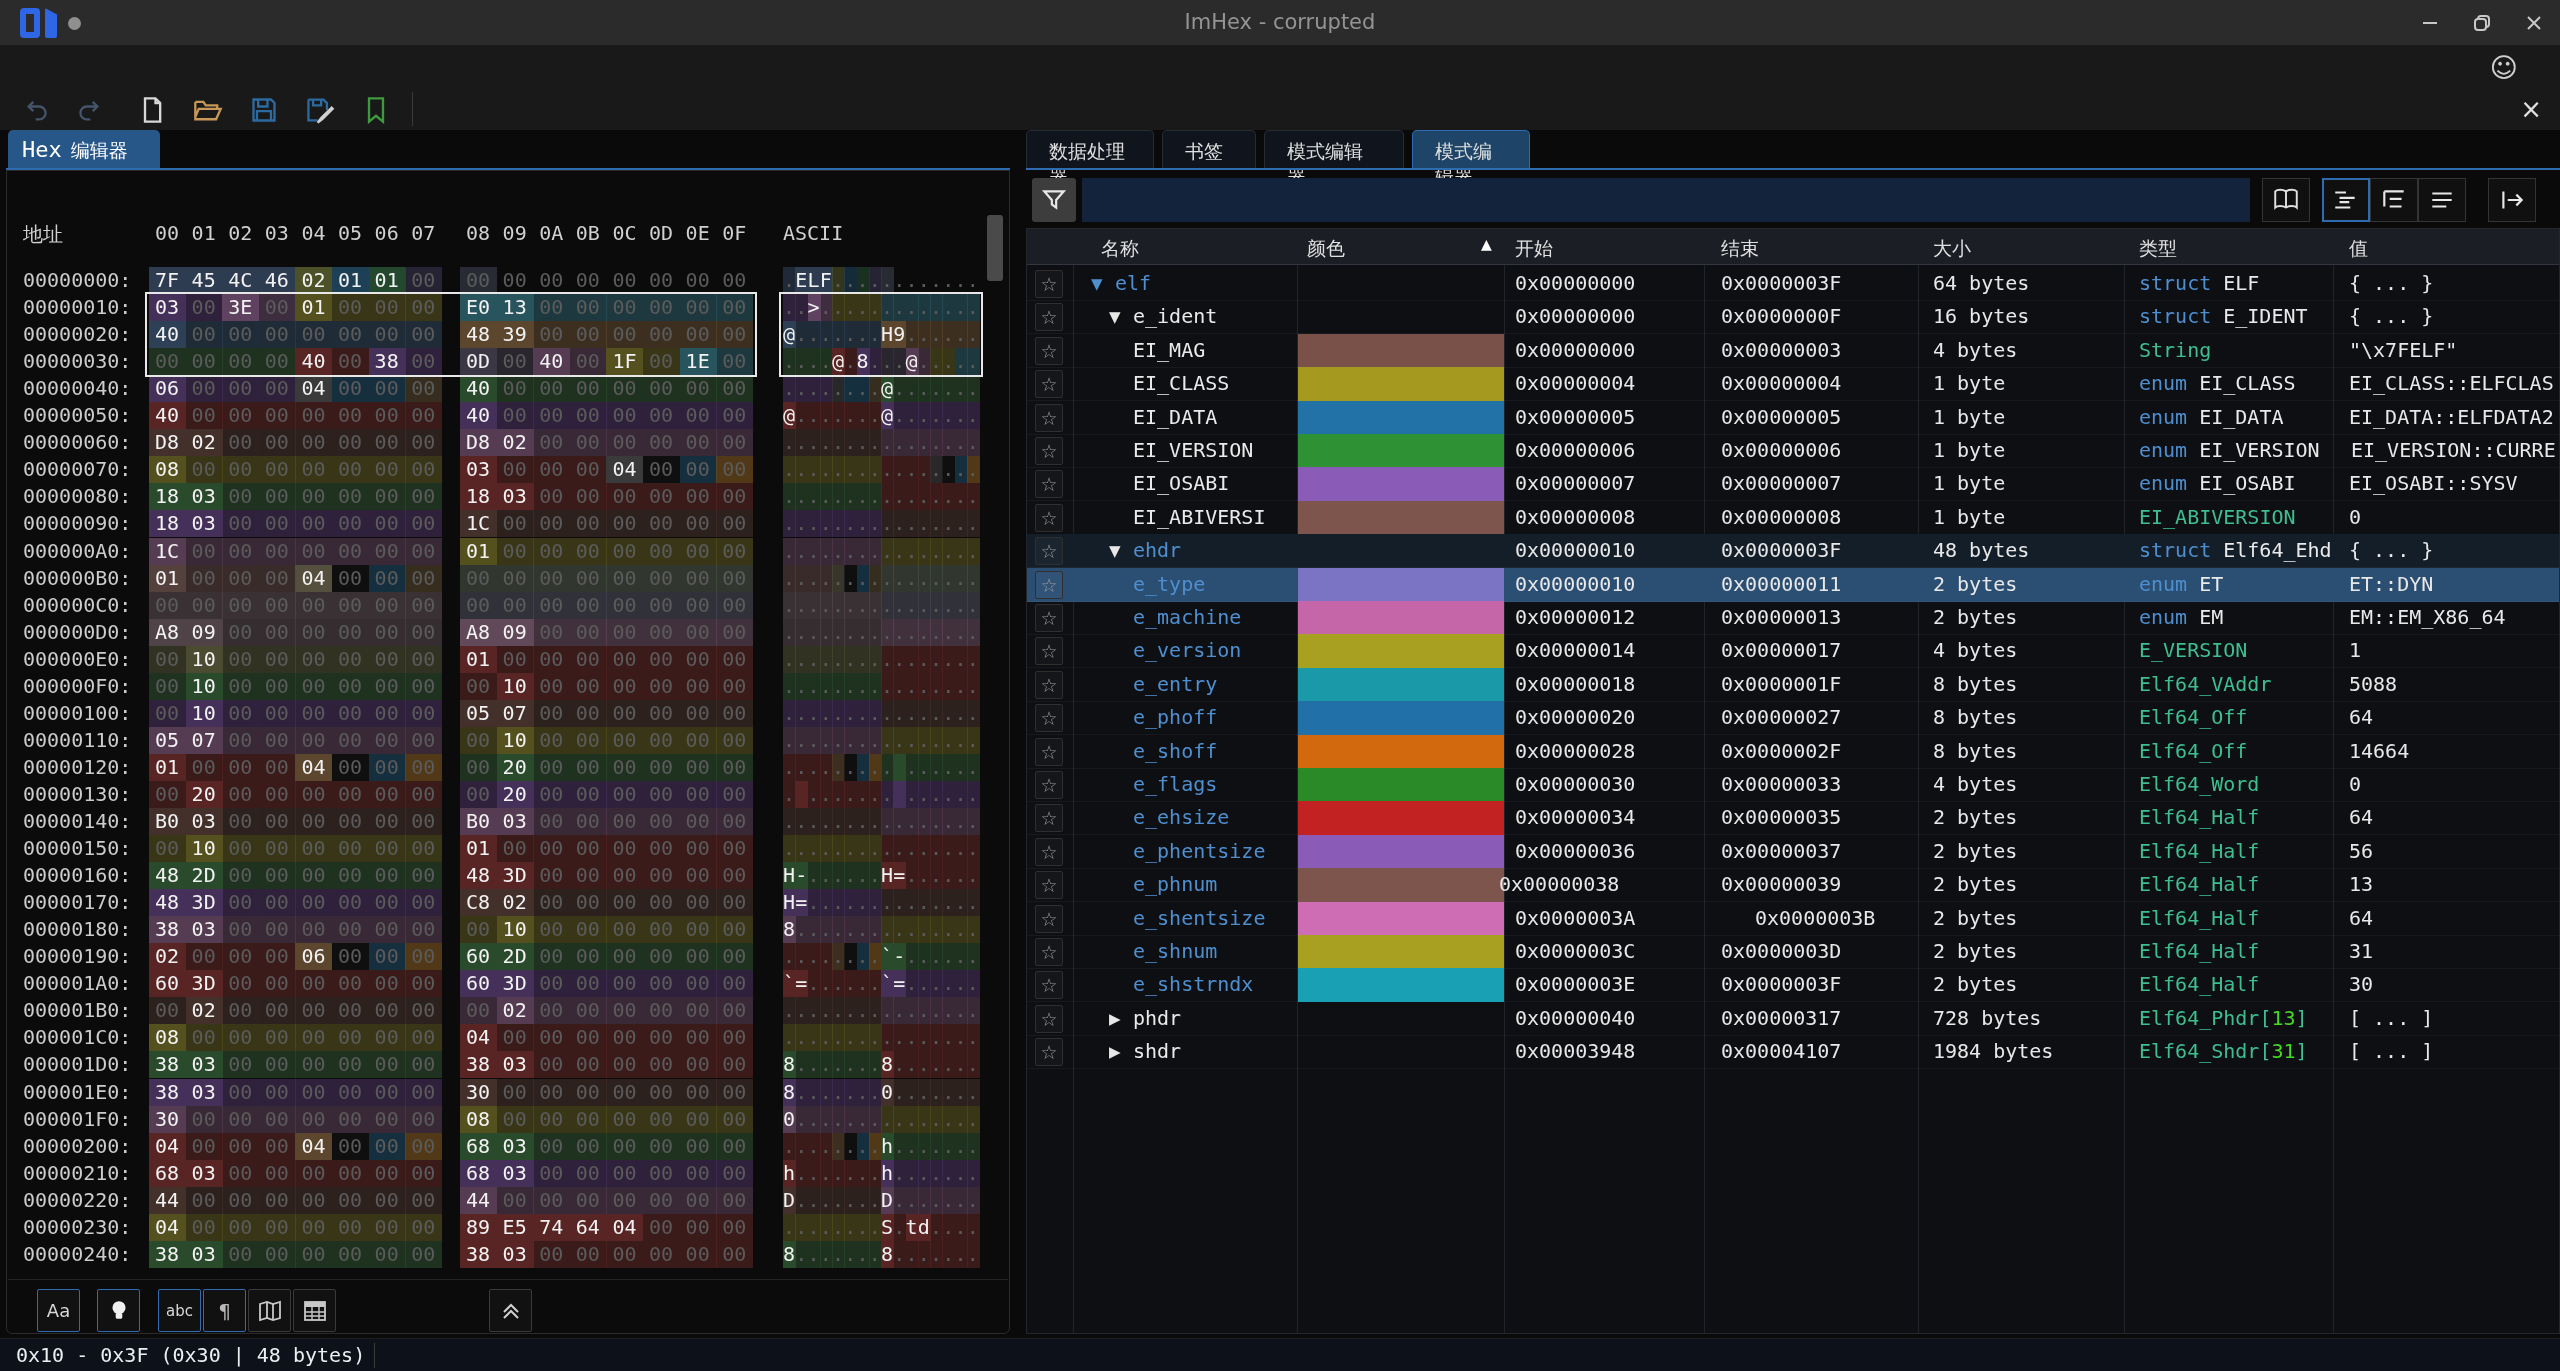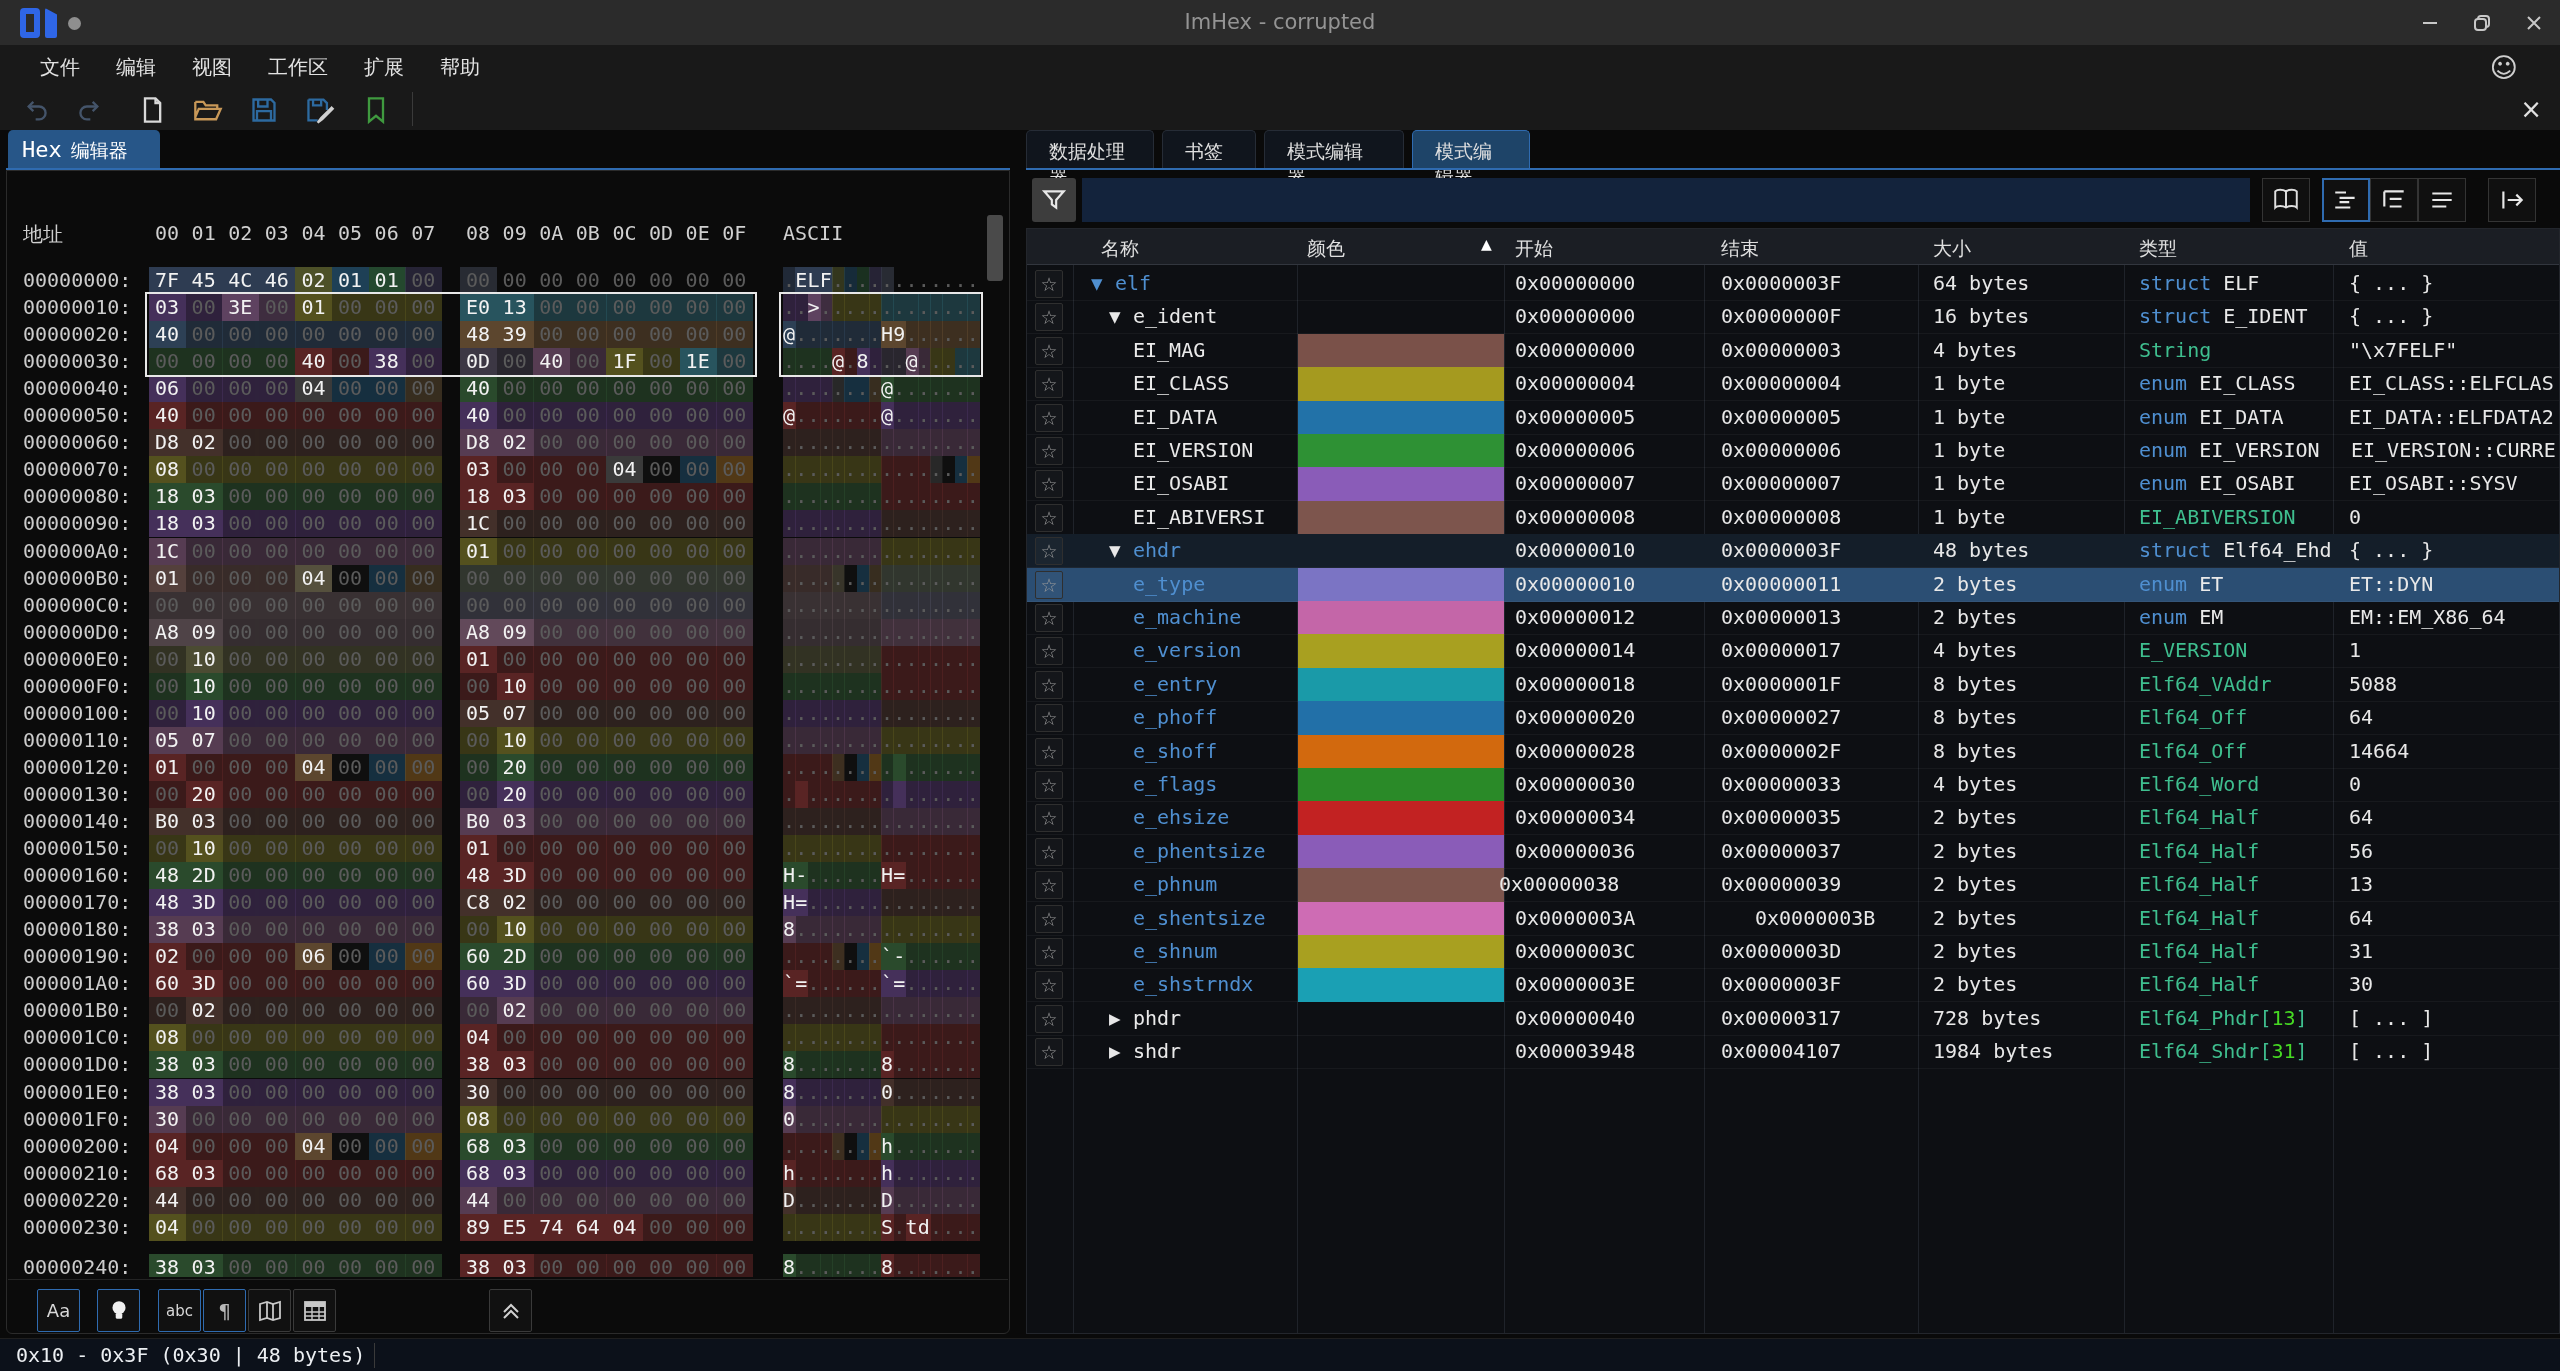--- a/index.html
+++ b/index.html
@@ -138,14 +138,6 @@
 </div>
 
 <div class="menubar">
-  <div class="menus">
-    <span class="menu-item">文件</span>
-    <span class="menu-item">编辑</span>
-    <span class="menu-item">视图</span>
-    <span class="menu-item">工作区</span>
-    <span class="menu-item">扩展</span>
-    <span class="menu-item">帮助</span>
-  </div>
   <div class="smiley">☺</div>
 </div>
 

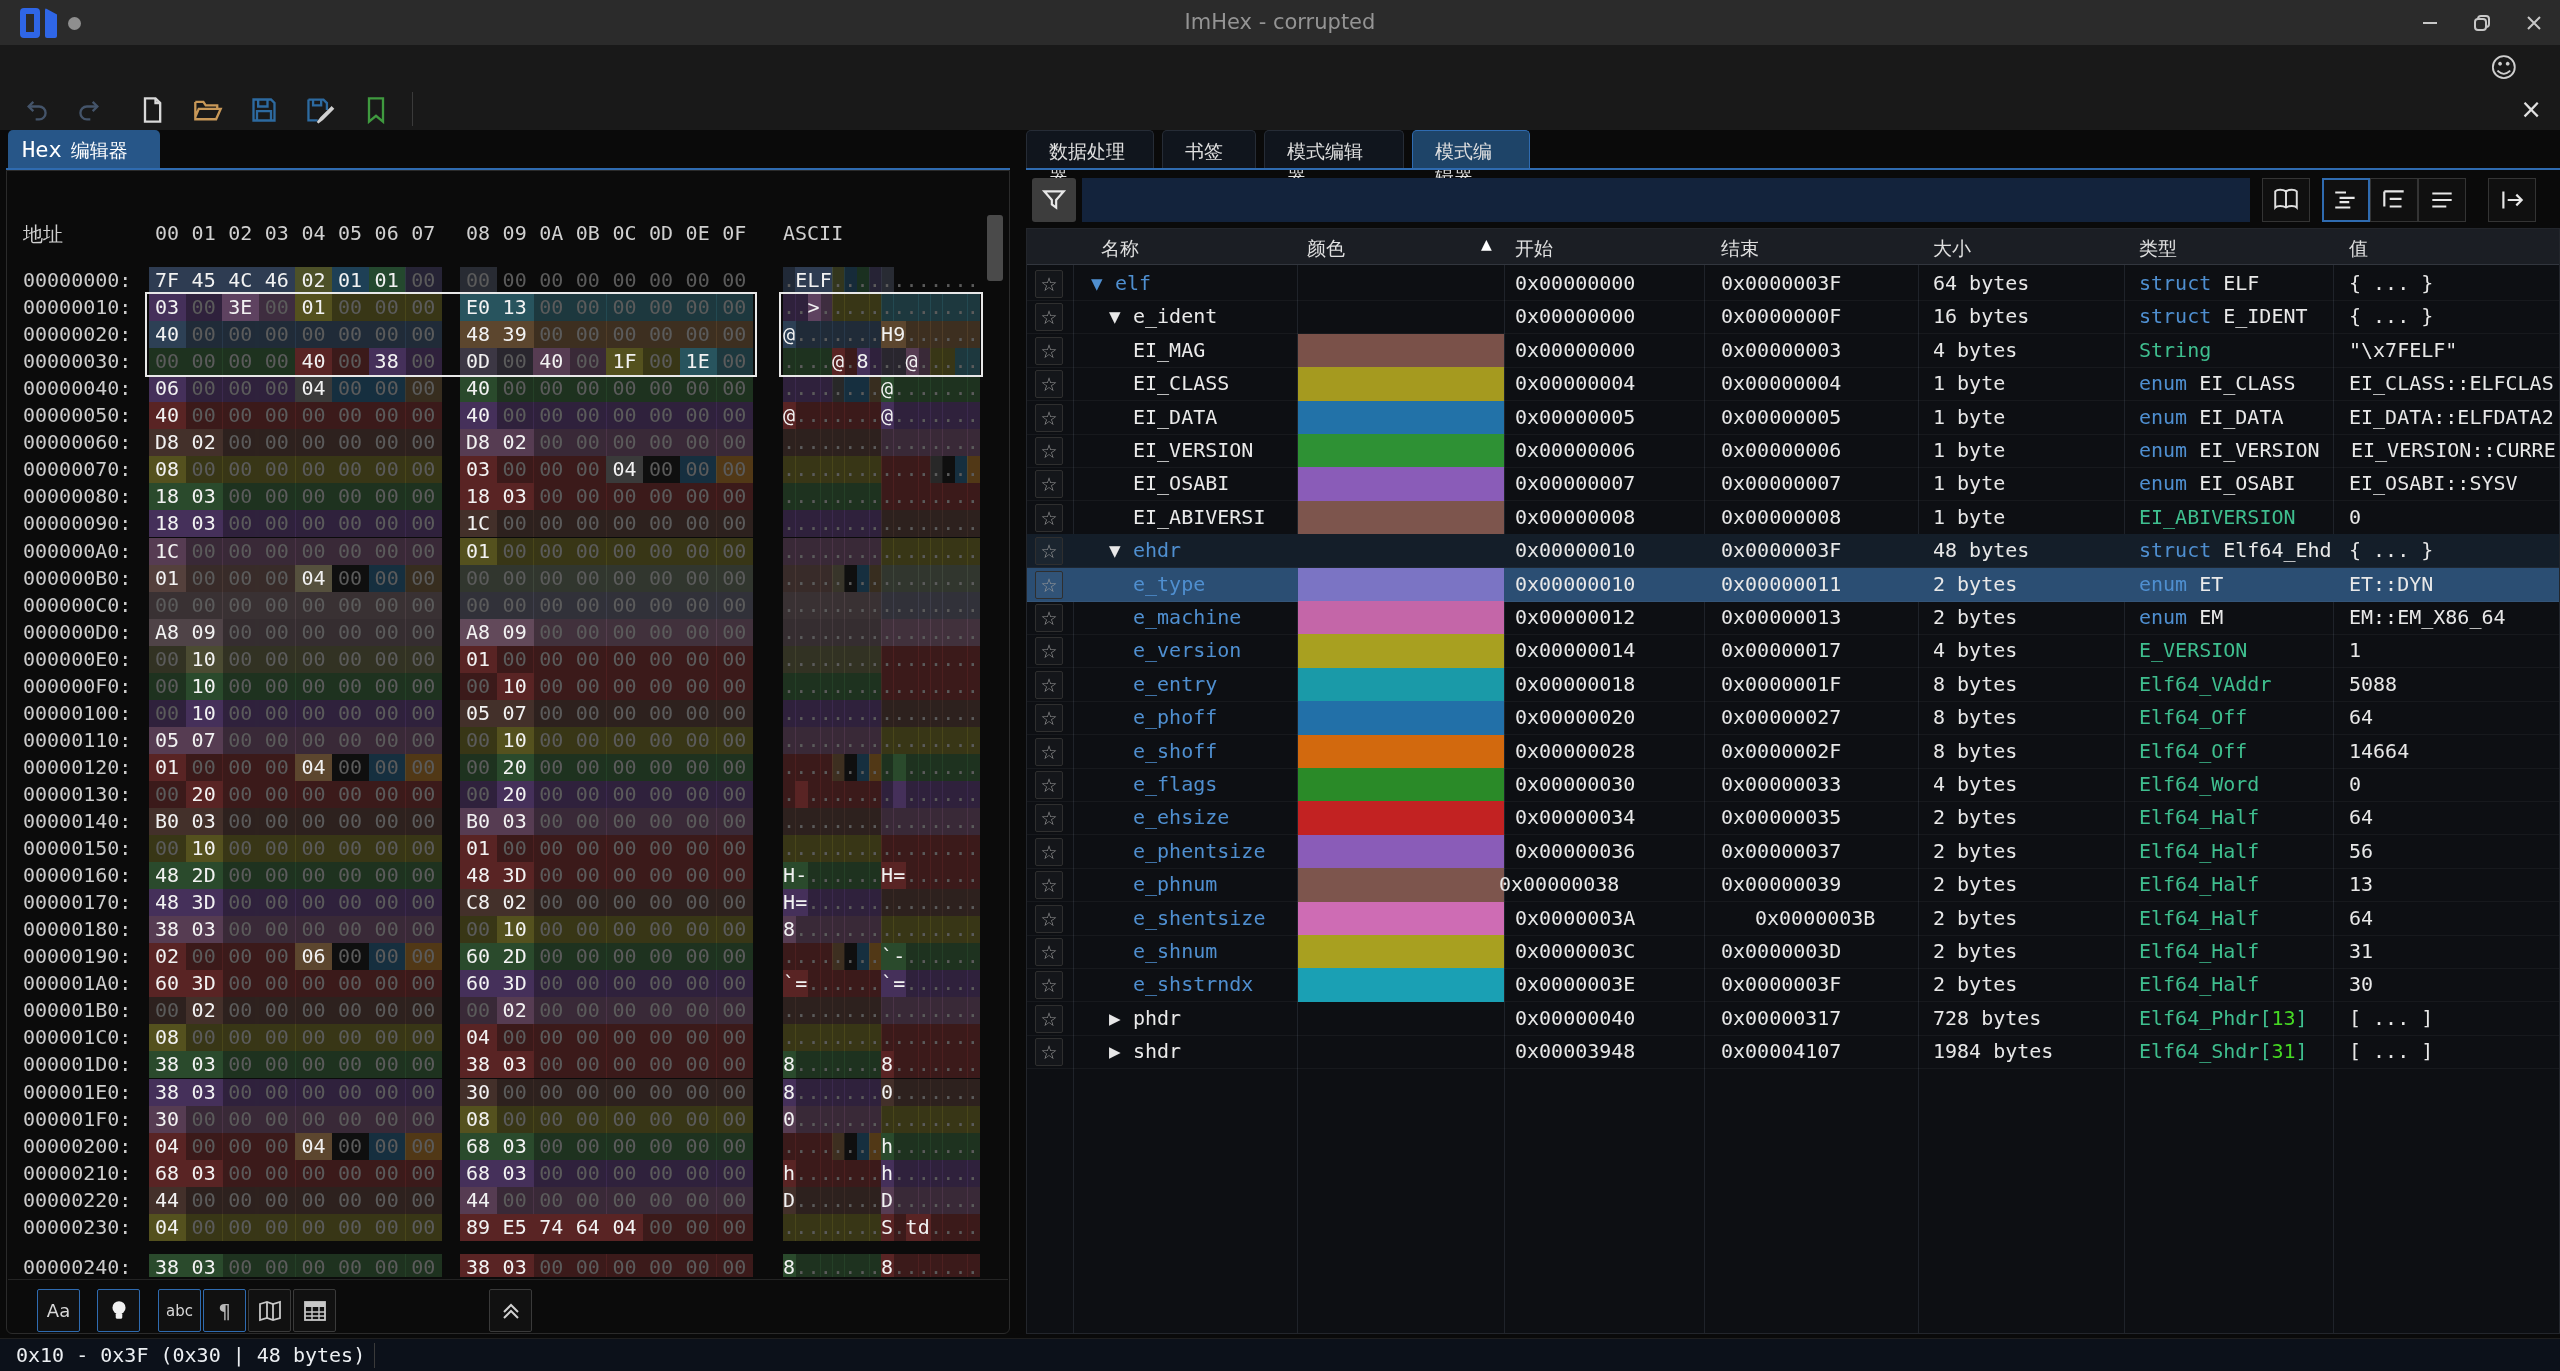--- a/index.html
+++ b/index.html
@@ -1463,7 +1463,7 @@
           <span class="bcell zero" style="left: 709.2px; background: rgb(89, 36, 36);">00</span>
           <span class="acell zero" style="left: 959.75px; background: rgb(89, 36, 36);">.</span>
         </div>
-        <div class="hexrow" style="top: 973.8px; margin-top: 13px;">
+        <div class="hexrow" style="top: 973.8px;">
           <span class="addr">00000240:</span>
           <span class="bcell" style="left: 142px; background: rgb(42, 74, 44);">38</span>
           <span class="acell" style="left: 776px; background: rgb(42, 74, 44);">8</span>

